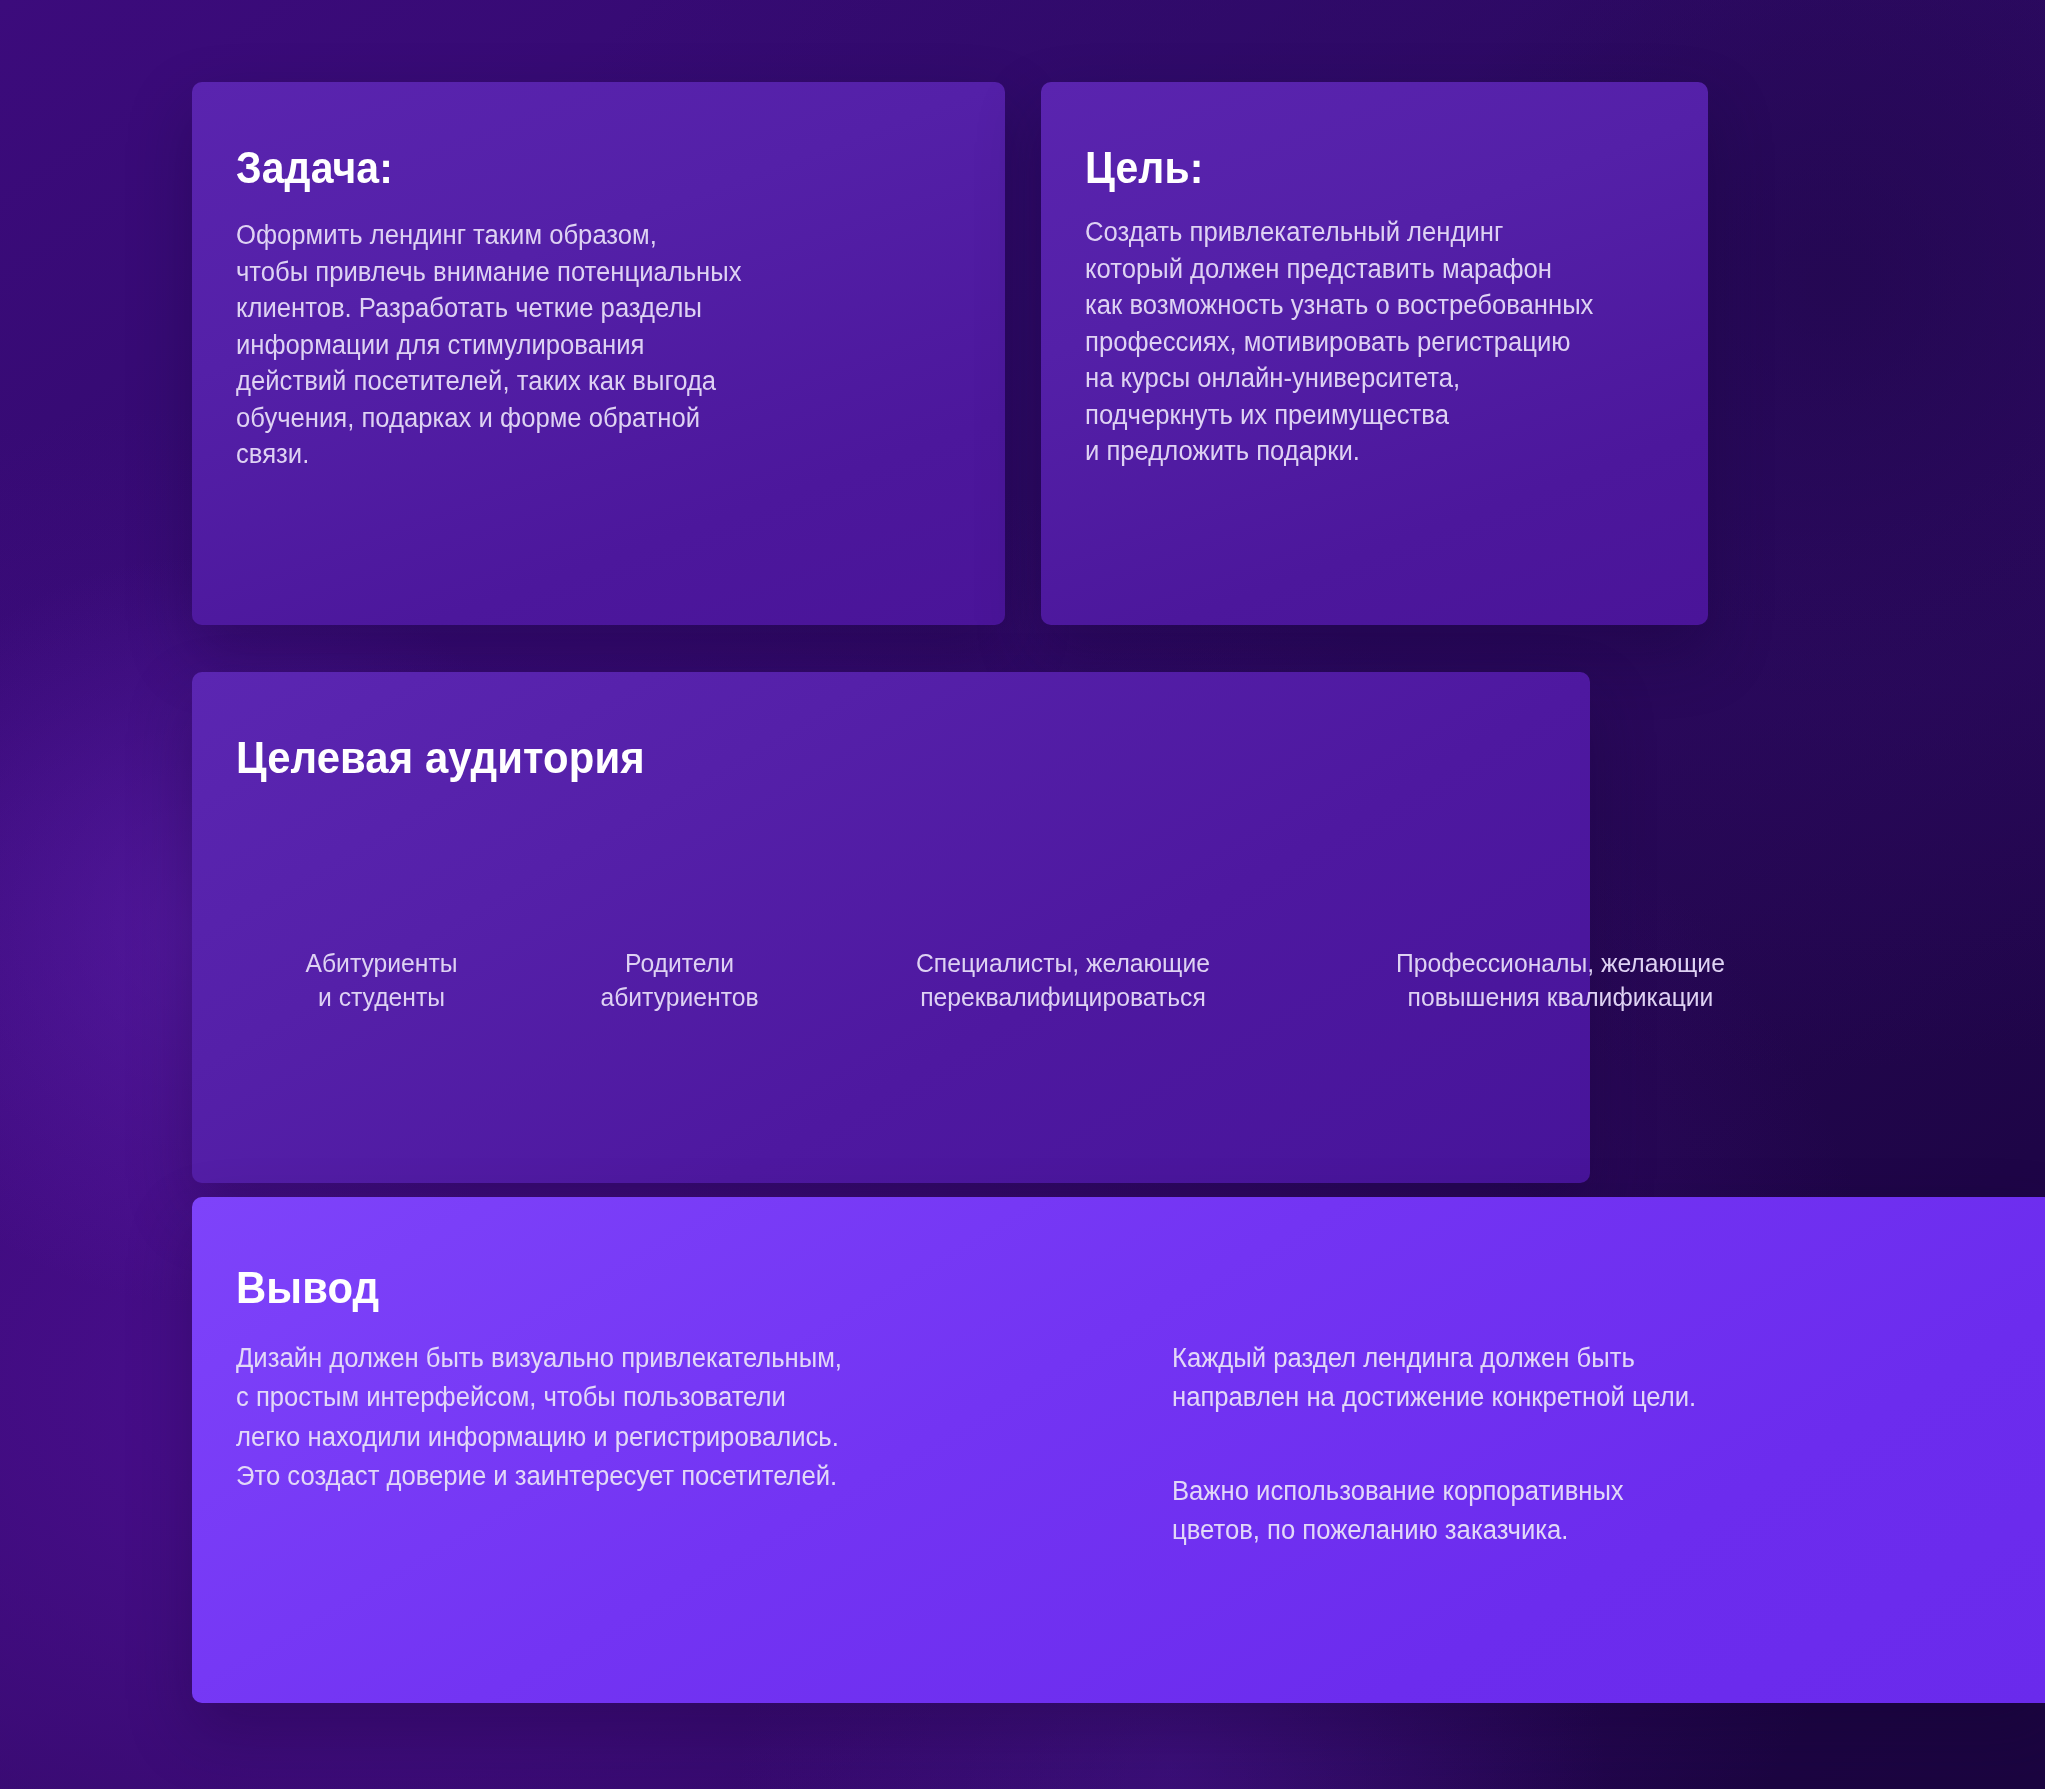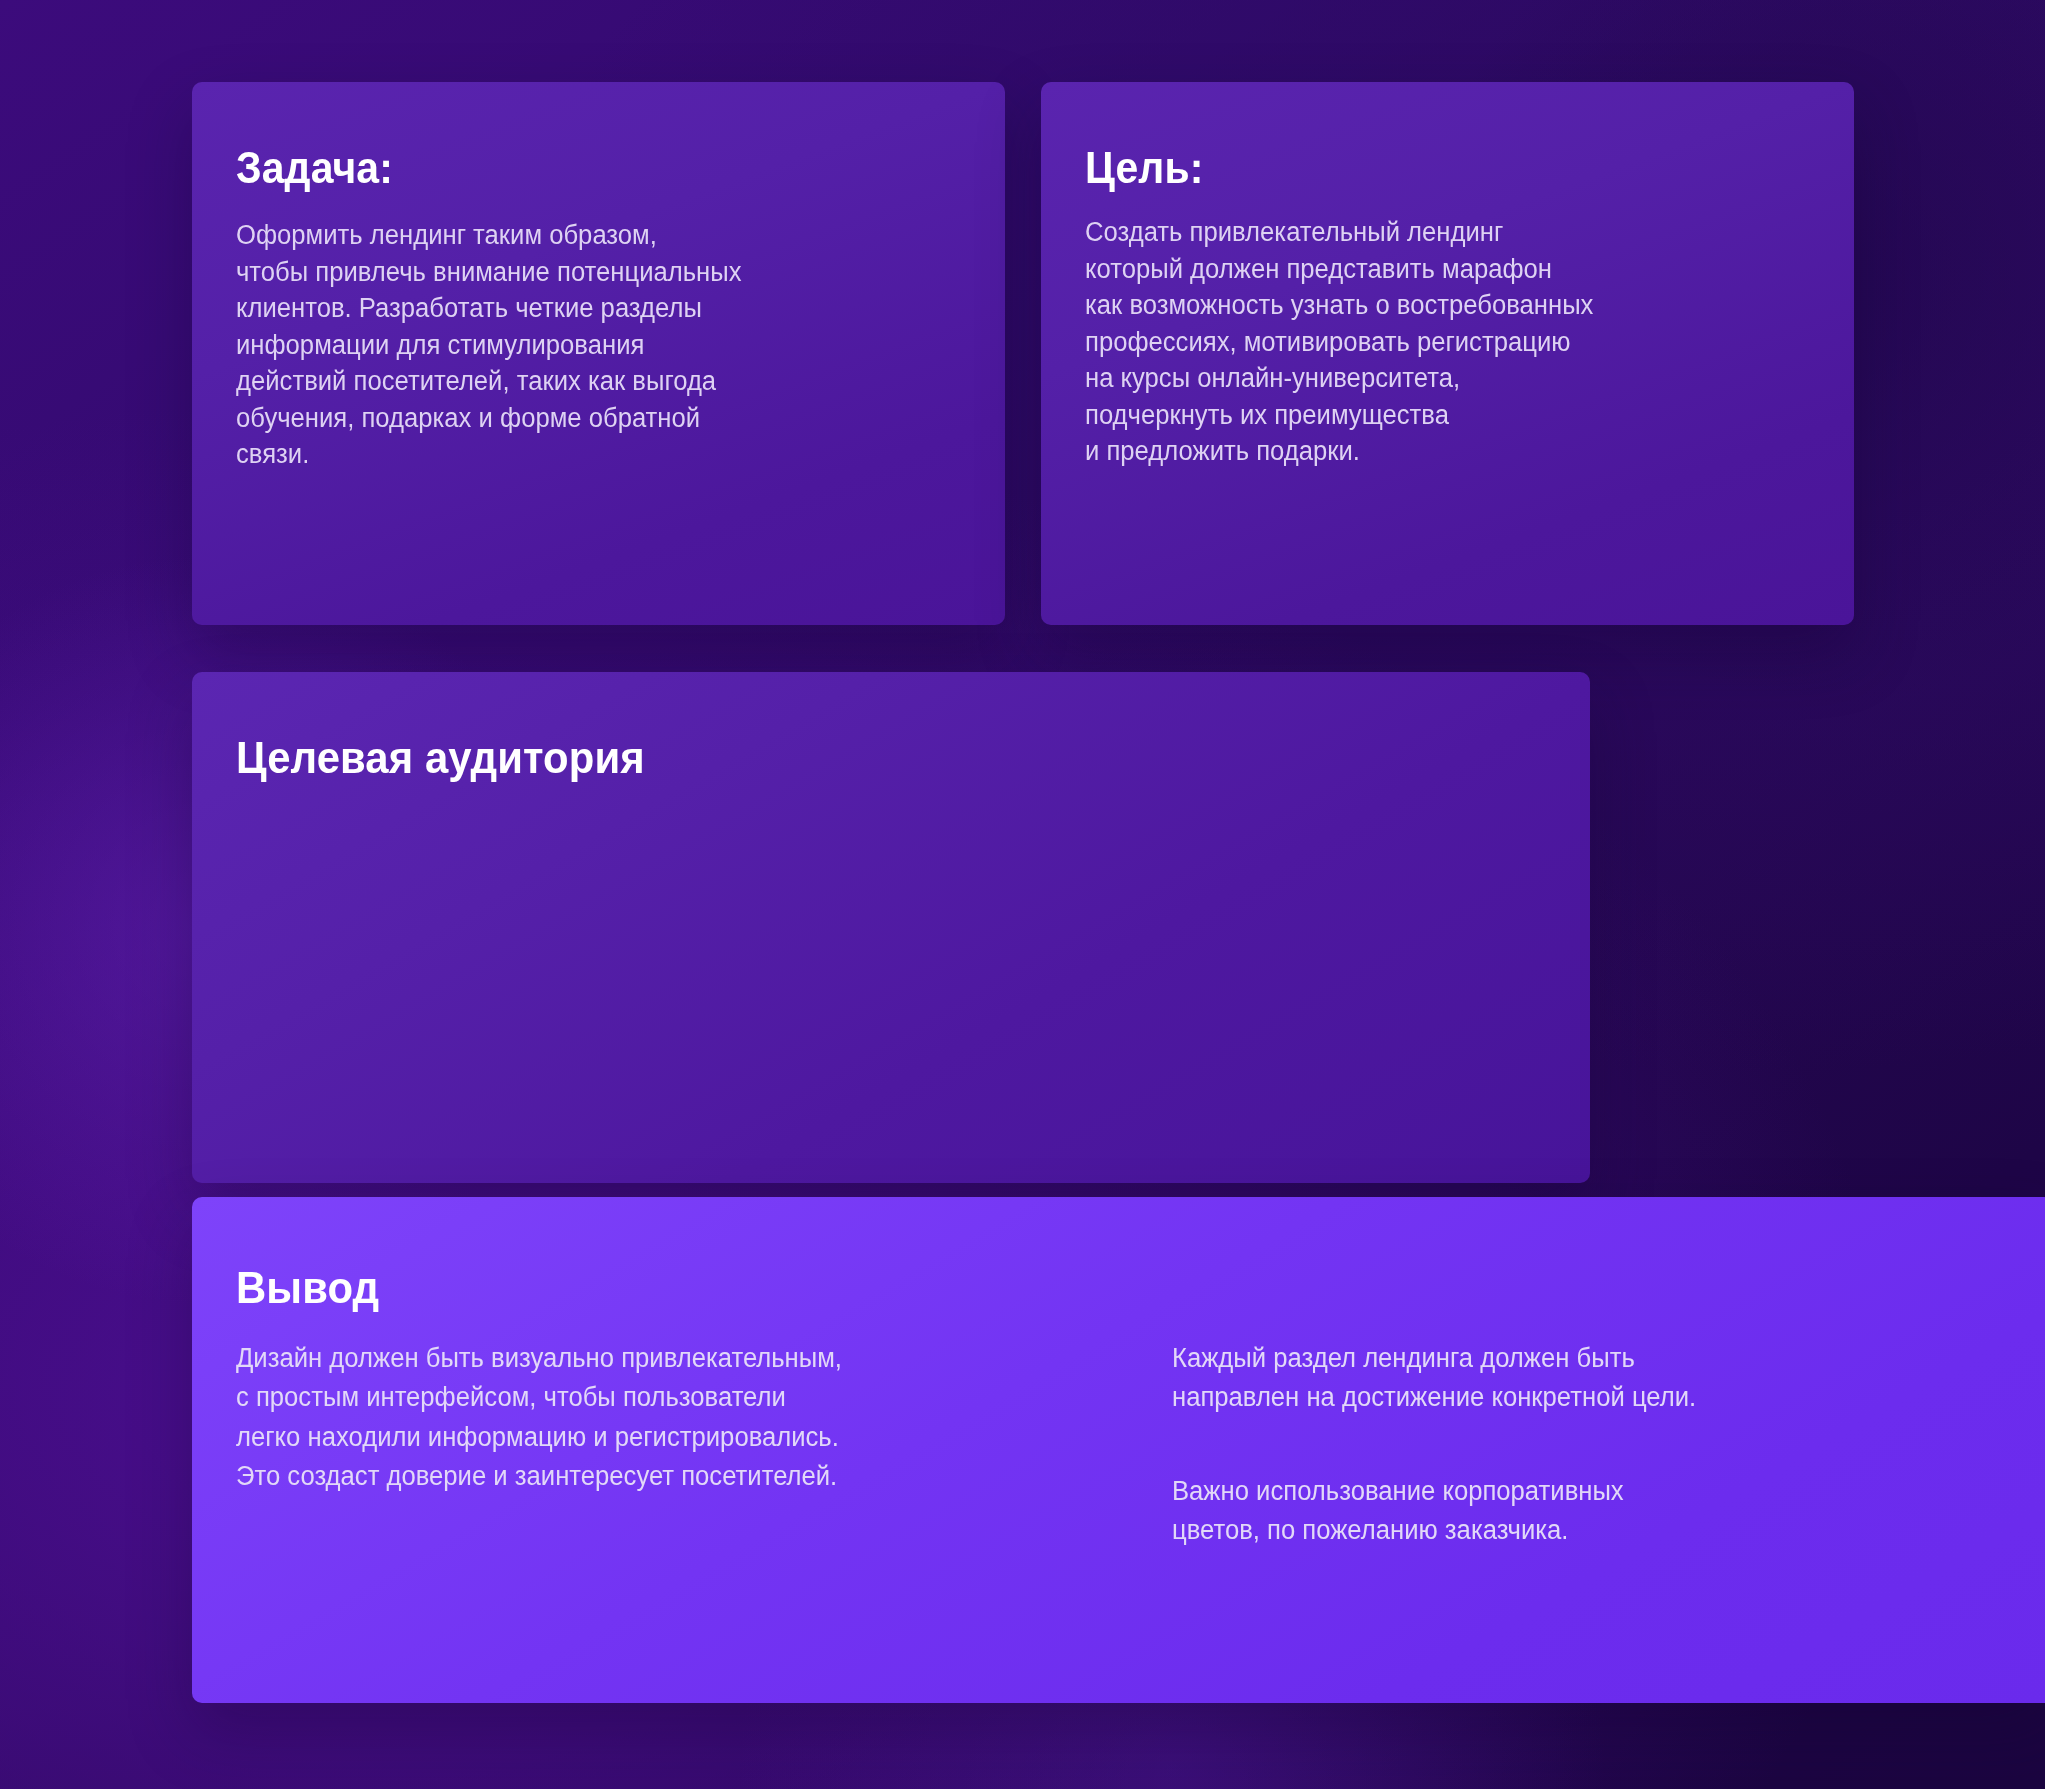--- a/index.html
+++ b/index.html
@@ -39,7 +39,7 @@
     box-shadow:0 28px 64px rgba(20,4,50,.32);
   }
   .card-goal {
-    left:1041px; top:82px; width:813px; height:543px;
+    left:1041px; top:82px; width:667px; height:543px;
     background:linear-gradient(160deg, #5A24AF 0%, #5420A8 35%, #4C179C 75%, #4A1499 100%);
     box-shadow:0 28px 64px rgba(20,4,50,.32);
   }

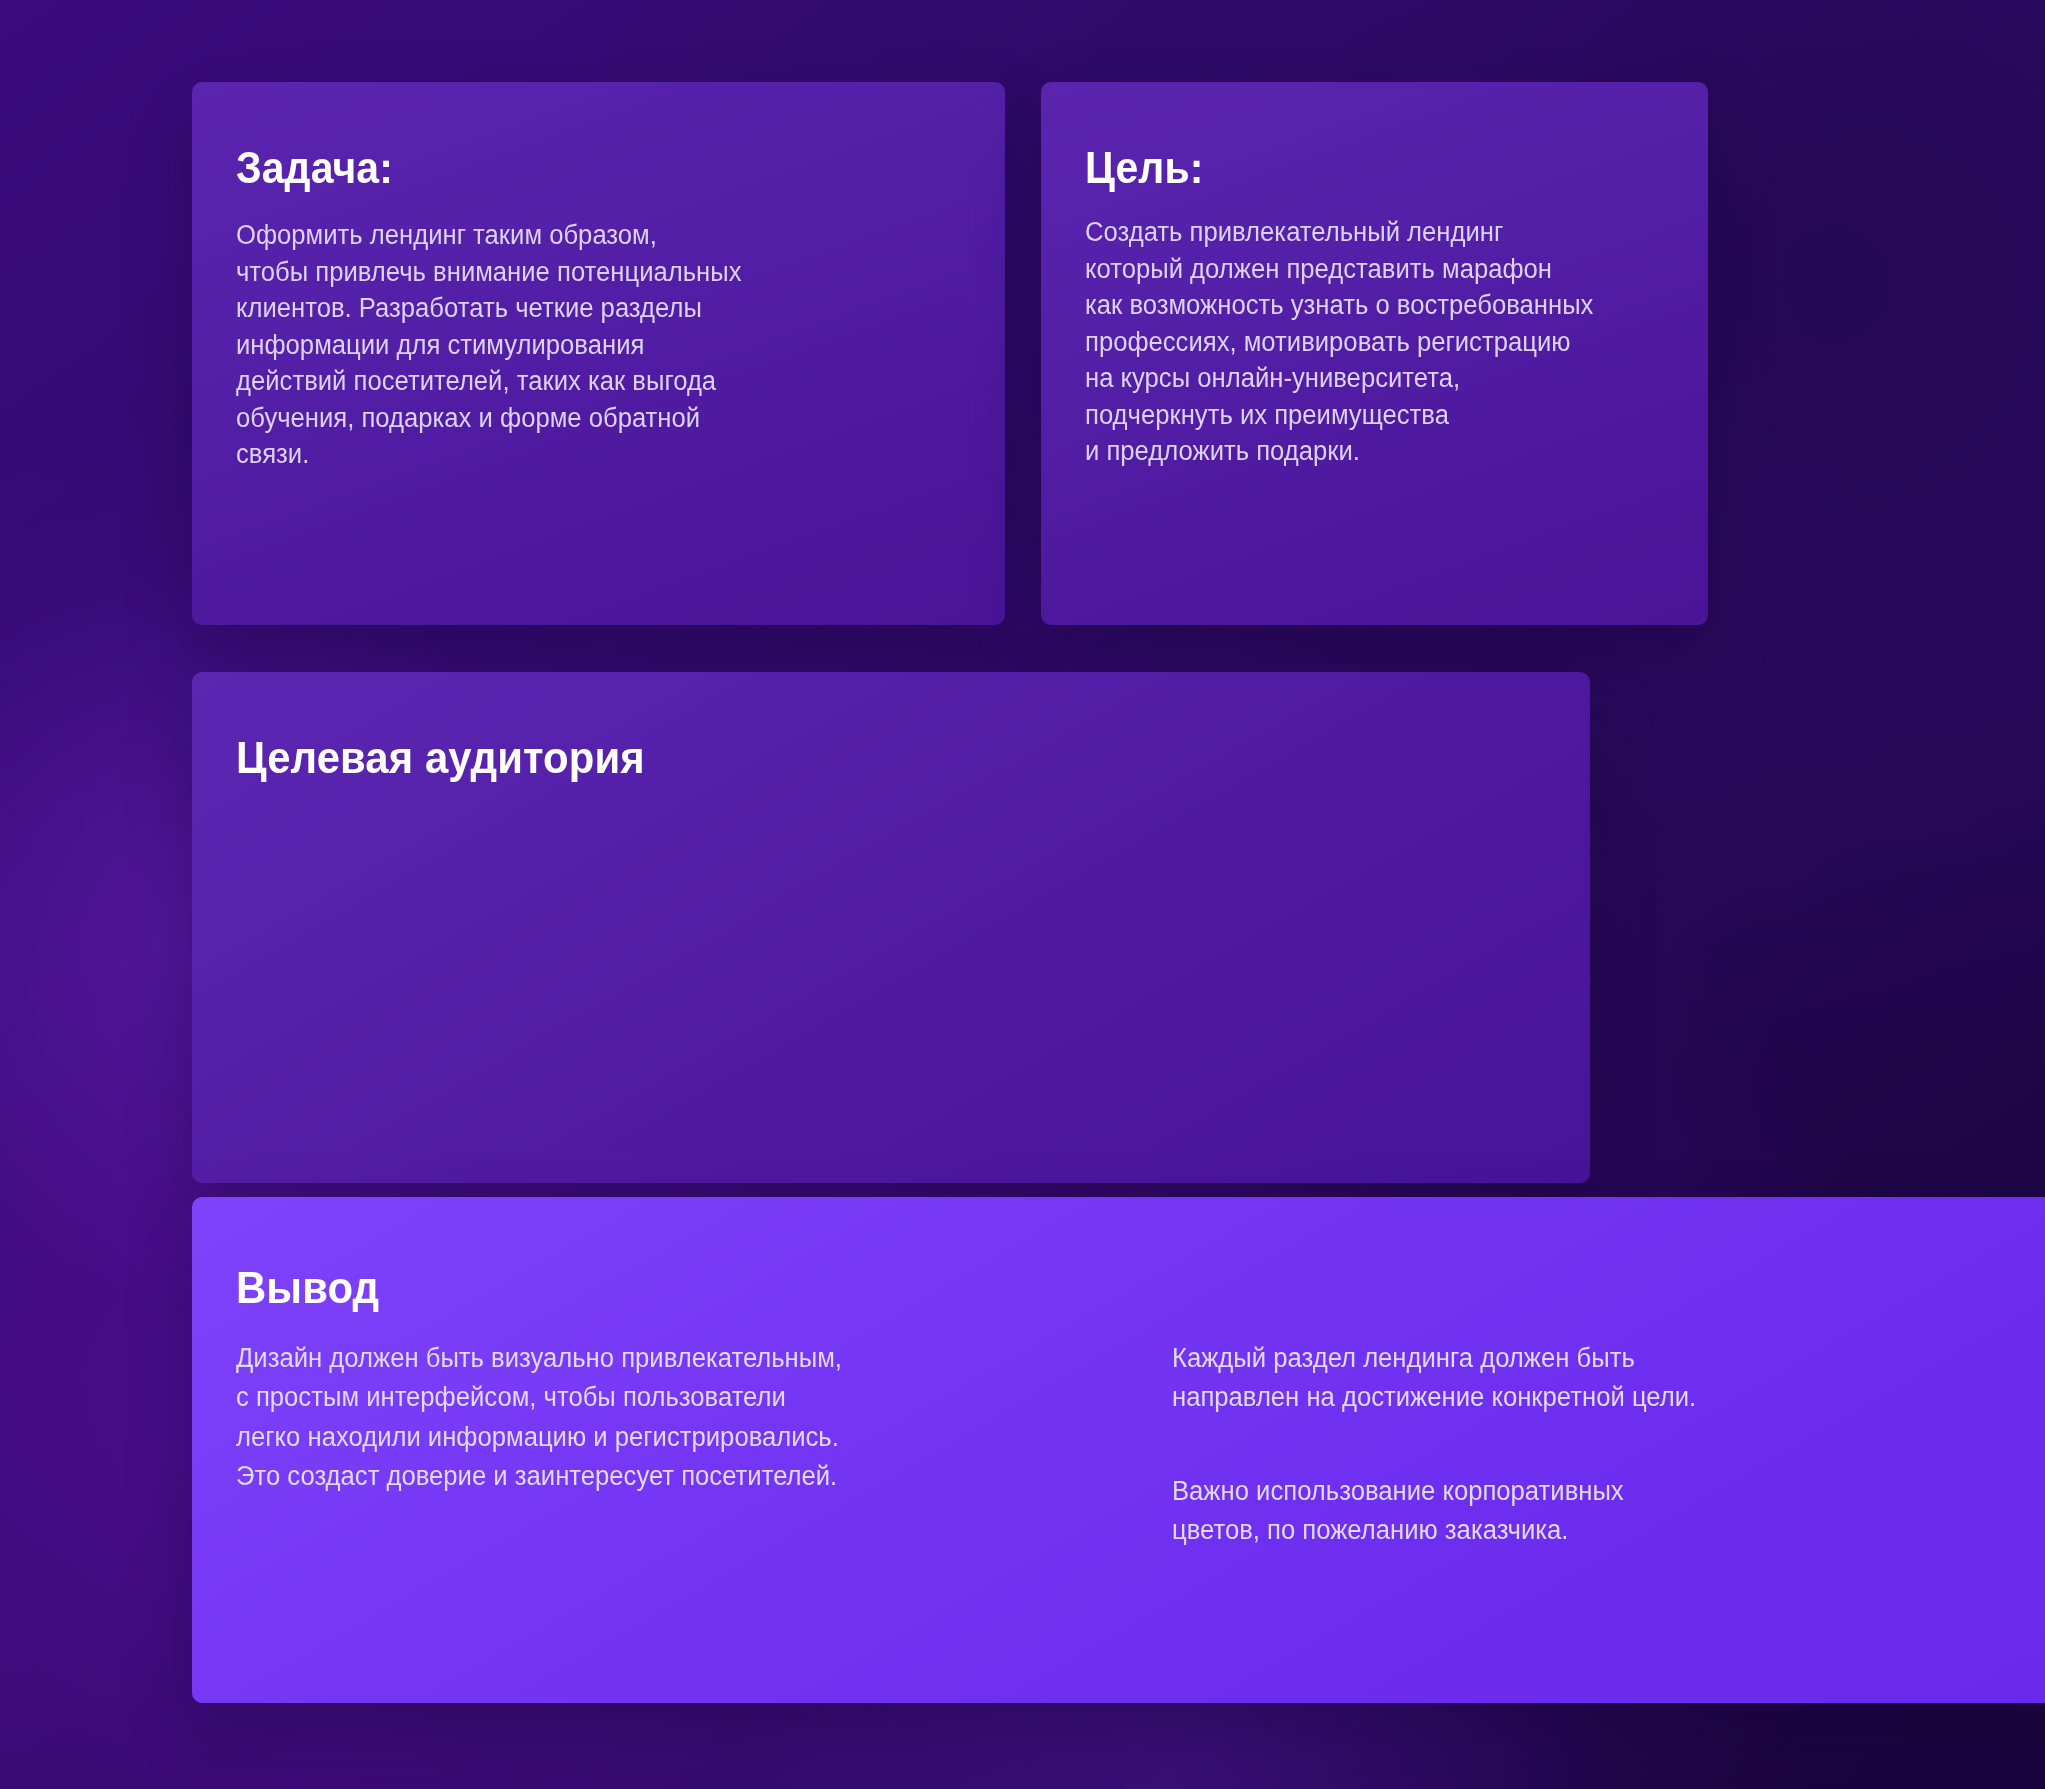--- a/index.html
+++ b/index.html
@@ -163,6 +163,16 @@
   <section class="card card-audience">
     <div class="card-inner">
       <h2 class="heading">Целевая аудитория</h2>
+      <div class="aud-row">
+        <div class="aud-item aud-0">Абитуриенты
+и студенты</div>
+        <div class="aud-item aud-1">Родители
+абитуриентов</div>
+        <div class="aud-item aud-2">Специалисты, желающие
+переквалифицироваться</div>
+        <div class="aud-item aud-3">Профессионалы, желающие
+повышения квалификации</div>
+      </div>
     </div>
   </section>
 

